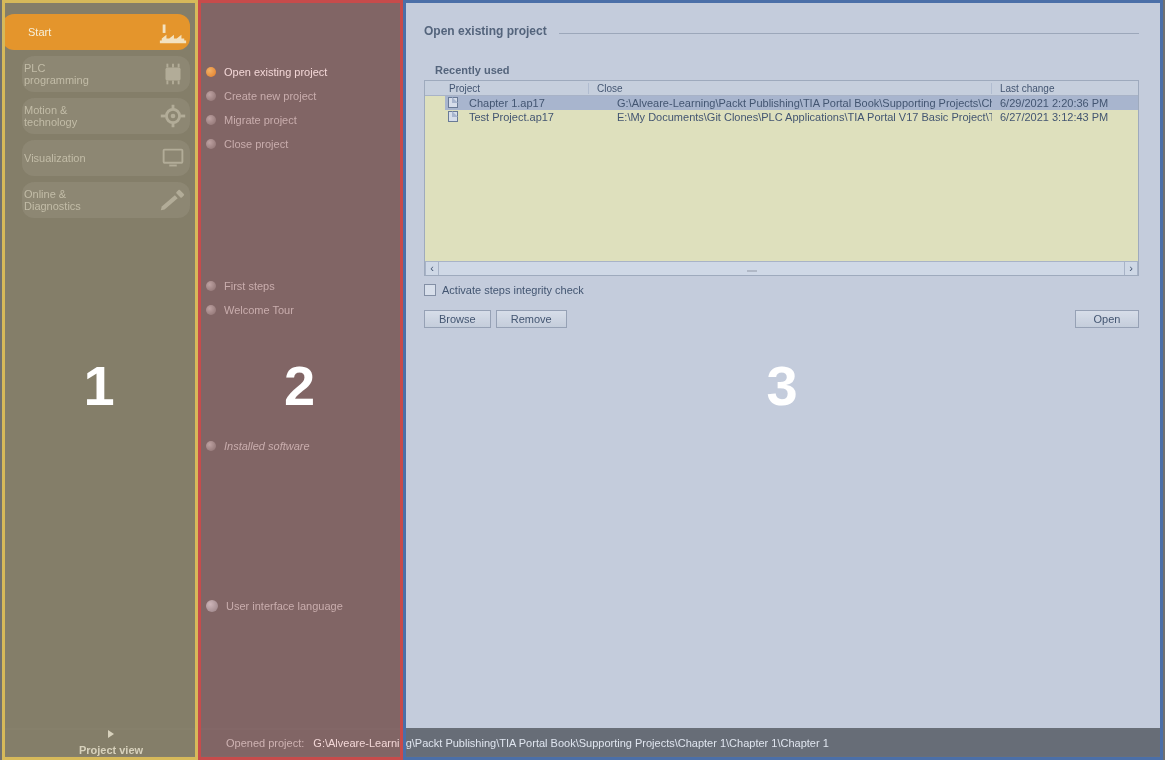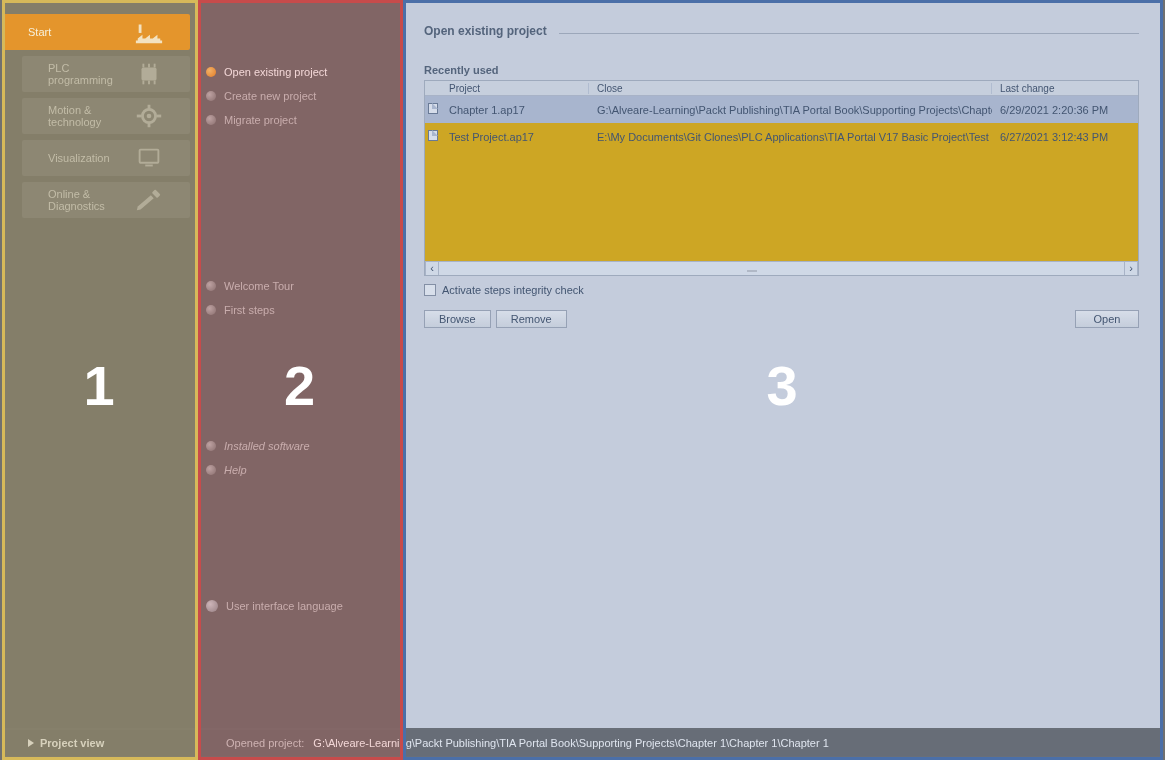--- a/index.html
+++ b/index.html
@@ -25,8 +25,8 @@
   
   .nav { padding-top: 12px; }
   .nav-item { display: flex; align-items: center; justify-content: space-between;
-              margin: 0 6px 6px 20px; padding: 6px 26px; height: 36px;
-              background: #79797a; color: #bdbdbd; border-radius: 2px; cursor: pointer; }
+              margin: 0 6px 6px 20px; padding: 6px 2px; height: 36px;
+              background: #79797a; color: #bdbdbd; border-radius: 12px; cursor: pointer; }
   .nav-item.active { margin-left: 0px; padding-left: 26px; background: #e88b1f; color: #ffffff; }
   .nav-item .lbl { line-height: 12px; }
   .nav-ico { width: 30px; height: 26px; flex: 0 0 30px; opacity: 0.55; }

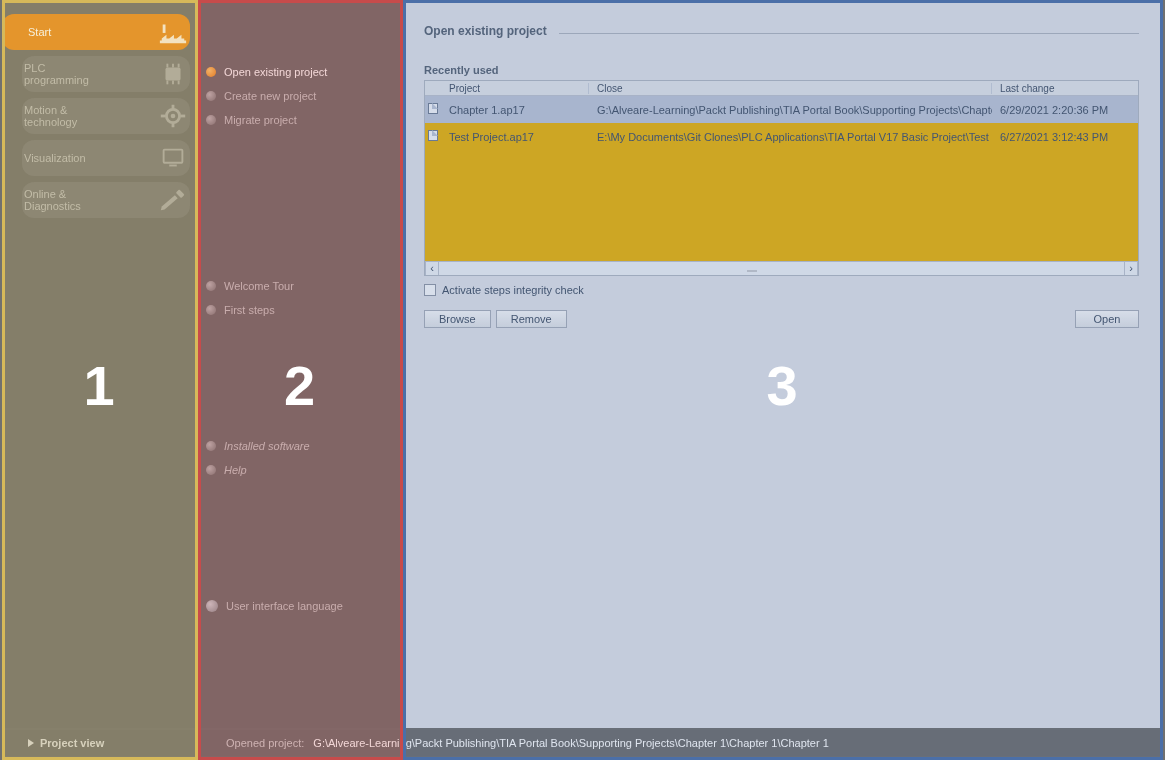--- a/index.html
+++ b/index.html
@@ -51,7 +51,7 @@
   
   .content { padding: 22px 22px 10px 22px; color: #4e5865; }
   .section-title { font-weight: bold; color: #566273; font-size: 12px; margin-bottom: 2px; }
-  .sub-title { font-weight: bold; font-size: 11px; color: #566273; margin-bottom: 4px; }
+  .sub-title { font-weight: bold; font-size: 11px; color: #566273; margin-bottom: 4px; margin-left: 11px; }
 
   .tablewrap { border: 1px solid #b0b7c3; background: #eab308; height: 196px;
                position: relative; overflow: hidden; }

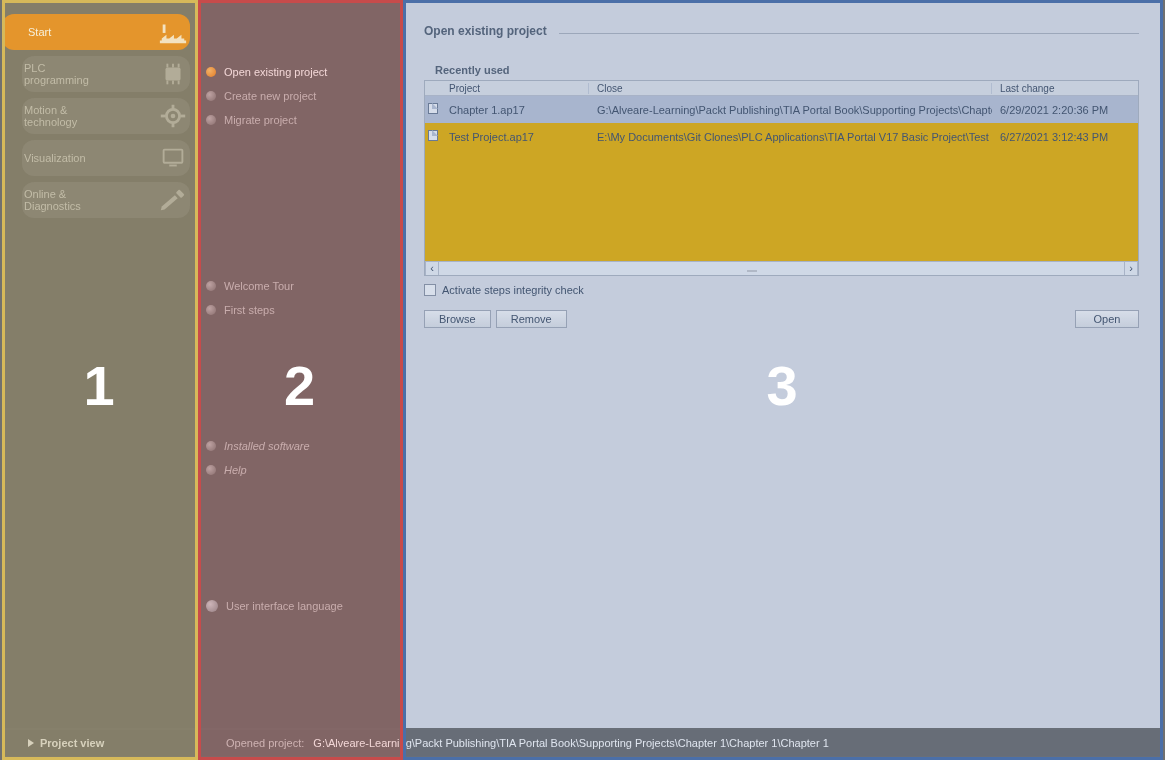--- a/index.html
+++ b/index.html
@@ -53,7 +53,7 @@
   .section-title { font-weight: bold; color: #566273; font-size: 12px; margin-bottom: 2px; }
   .sub-title { font-weight: bold; font-size: 11px; color: #566273; margin-bottom: 4px; margin-left: 11px; }
 
-  .tablewrap { border: 1px solid #b0b7c3; background: #eab308; height: 196px;
+  .tablewrap { border: 1px solid #b0b7c3; background: #fef9c3; height: 196px;
                position: relative; overflow: hidden; }
   .thead { display: flex; background: #e1e5ea; border-bottom: 1px solid #bcc3cf;
            font-size: 10px; color: #415066; height: 15px; align-items: center; }

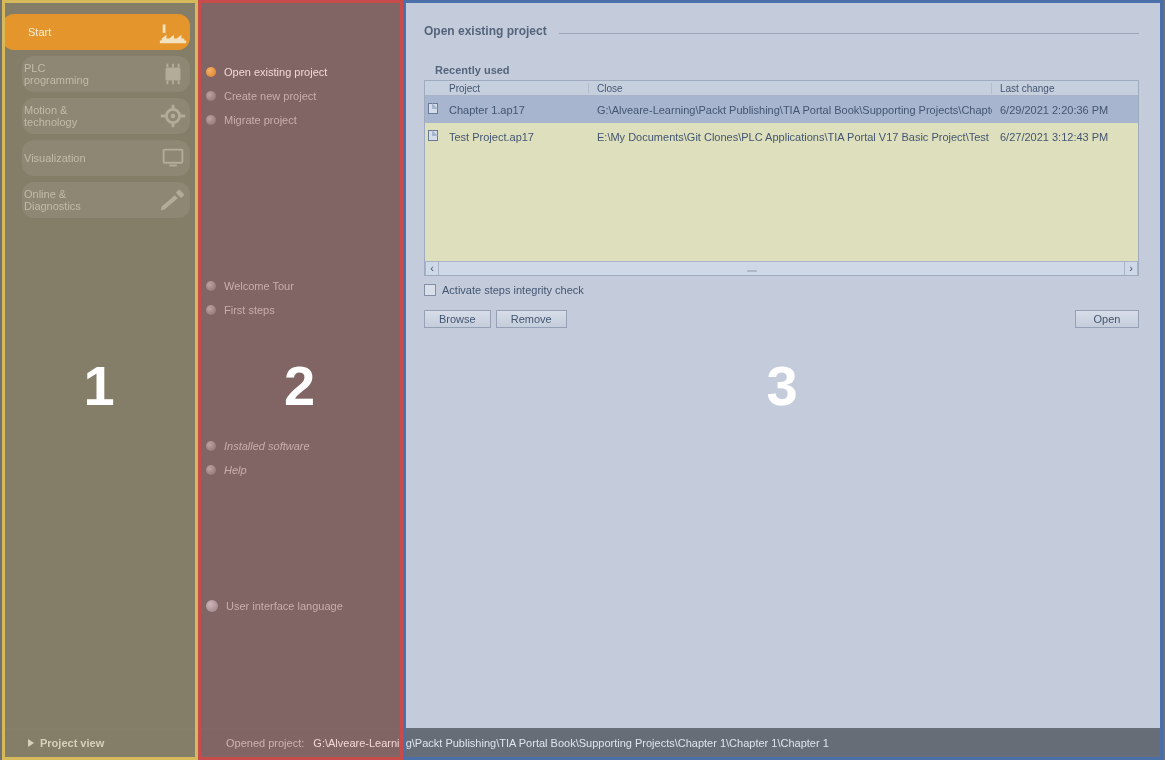--- a/index.html
+++ b/index.html
@@ -63,7 +63,7 @@
   .col-path { flex: 1; }
   .col-date { width: 146px; border-right: none !important; }
 
-  .trow { display: flex; font-size: 11px; color: #415066; height: 27px; align-items: center; }
+  .trow { display: flex; font-size: 11px; color: #415066; height: 14px; align-items: center; margin-left: 20px; }
   .trow > div { padding: 0 8px; white-space: nowrap; overflow: hidden; text-overflow: clip; }
   .trow.sel { background: #bcc5d7; }
   .file-ico { width: 10px; height: 11px; border: 1px solid #6f7d93; background: #f4f6f9;

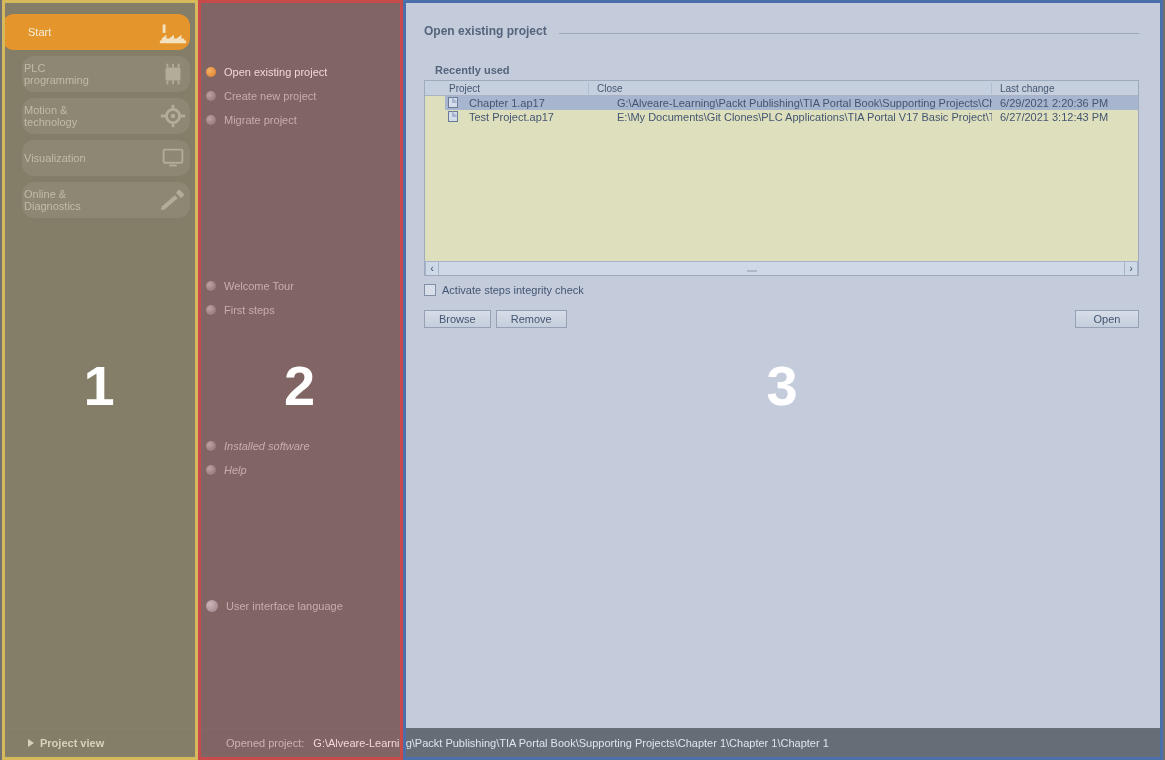--- a/index.html
+++ b/index.html
@@ -180,6 +180,10 @@
         <span class="dot"></span>
         <span>Migrate project</span>
       </div>
+      <div class="sub-item">
+        <span class="dot"></span>
+        <span>Close project</span>
+      </div>
     </div>
 
     <div class="subnav-group group-mid">

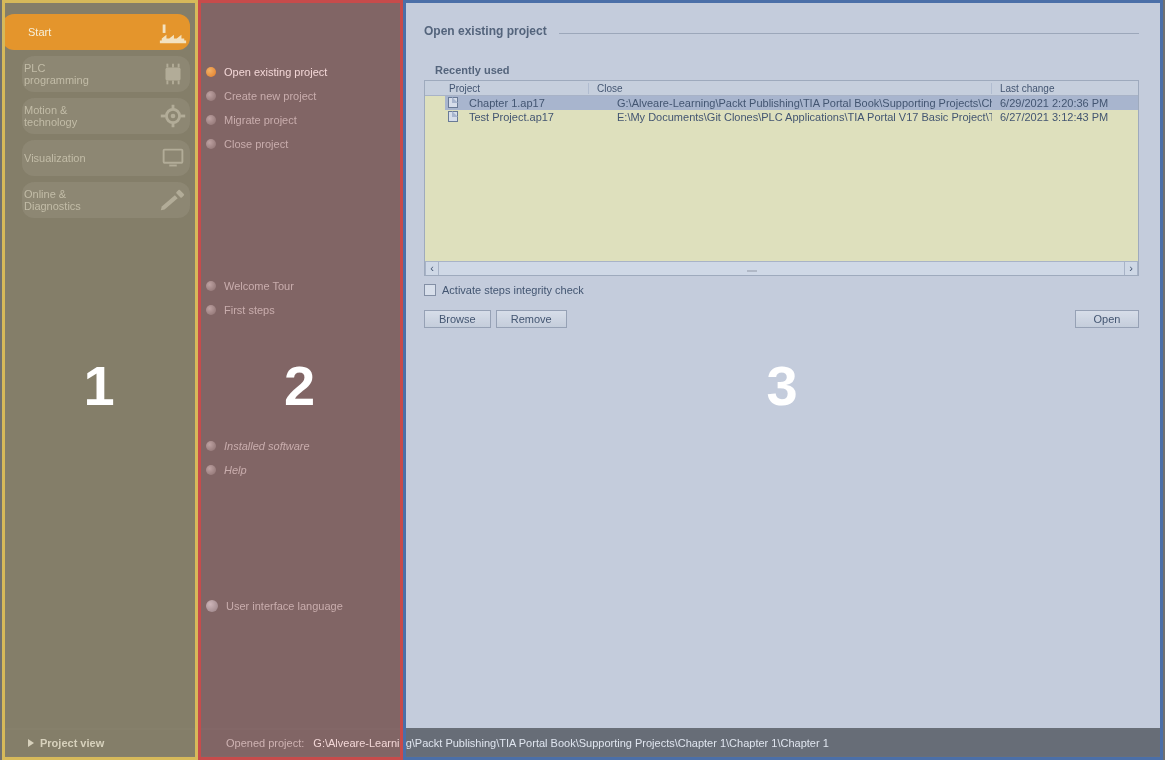--- a/index.html
+++ b/index.html
@@ -189,11 +189,11 @@
     <div class="subnav-group group-mid">
       <div class="sub-item">
         <span class="dot"></span>
+        <span>First steps</span>
+      </div>
+      <div class="sub-item">
+        <span class="dot"></span>
         <span>Welcome Tour</span>
-      </div>
-      <div class="sub-item">
-        <span class="dot"></span>
-        <span>First steps</span>
       </div>
     </div>
 

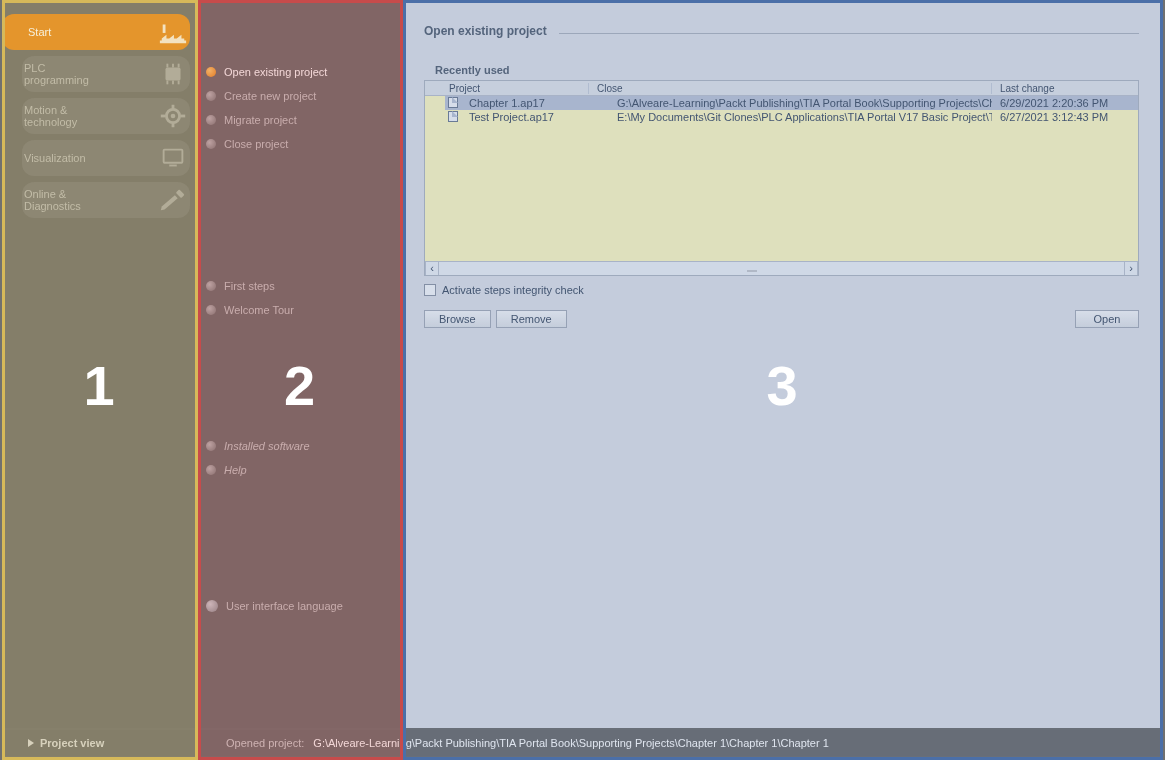--- a/index.html
+++ b/index.html
@@ -202,10 +202,6 @@
         <span class="dot"></span>
         <span>Installed software</span>
       </div>
-      <div class="sub-item">
-        <span class="dot"></span>
-        <span>Help</span>
-      </div>
     </div>
 
     <div class="subnav-group group-bottom">

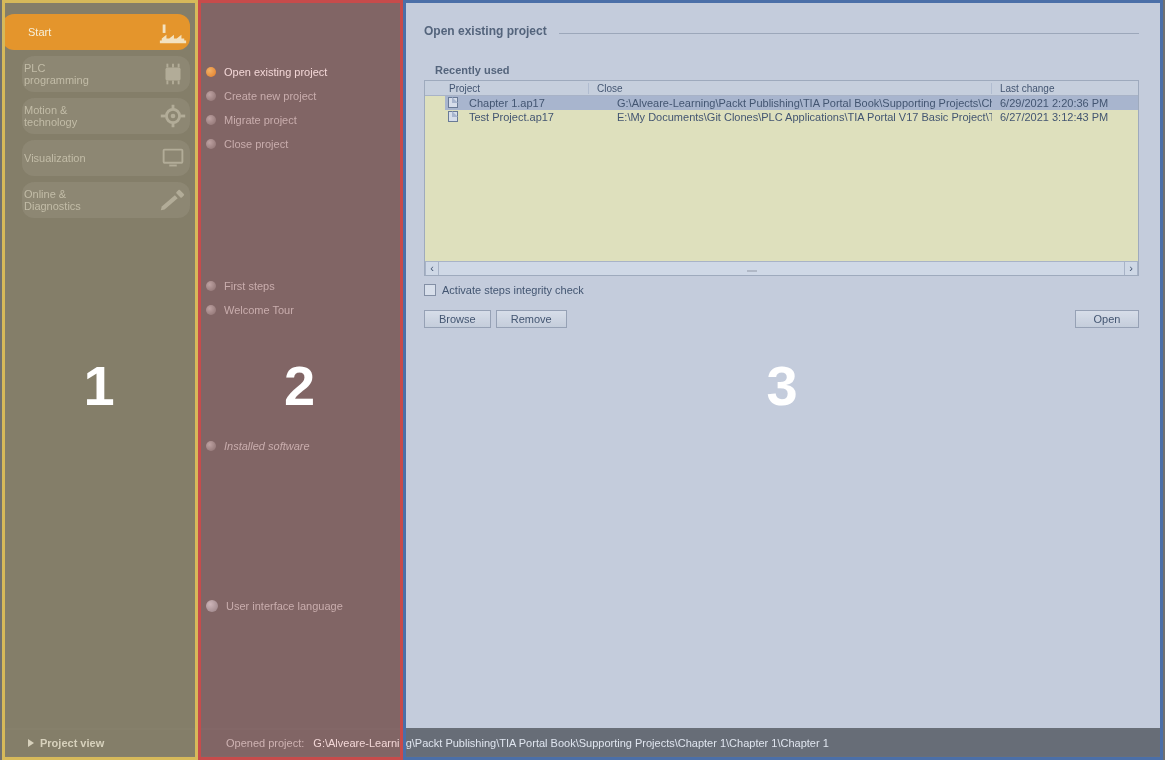--- a/index.html
+++ b/index.html
@@ -91,7 +91,7 @@
   .statusbar { position: absolute; left: 2px; right: 4px; bottom: 4px; height: 26px;
                display: flex; align-items: center; background: #6d6d6d; color: #d8d8d8; }
   .status-left { width: 192px; display: flex; align-items: center; gap: 6px; padding-left: 26px;
-                 font-weight: bold; }
+                 font-weight: bold; flex-direction: column; }
   .tri { display: inline-block; width: 0; height: 0;
          border-top: 4px solid transparent; border-bottom: 4px solid transparent;
          border-left: 6px solid #d8d8d8; }

